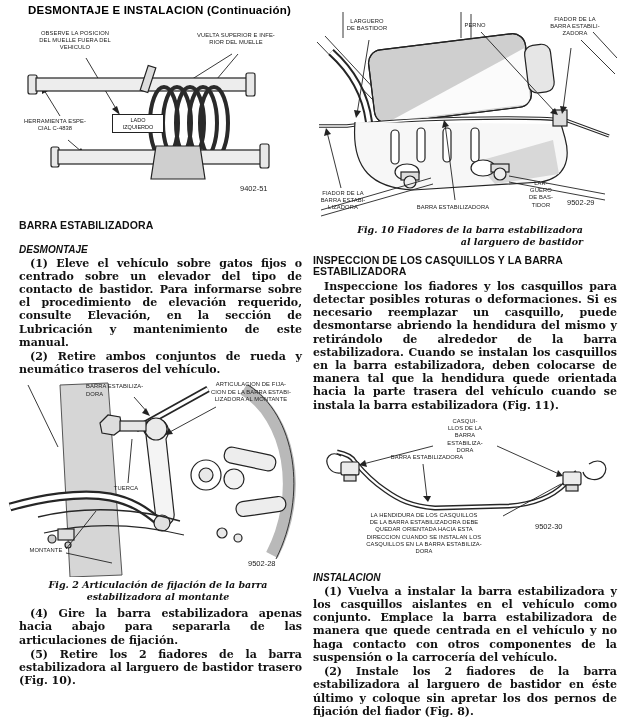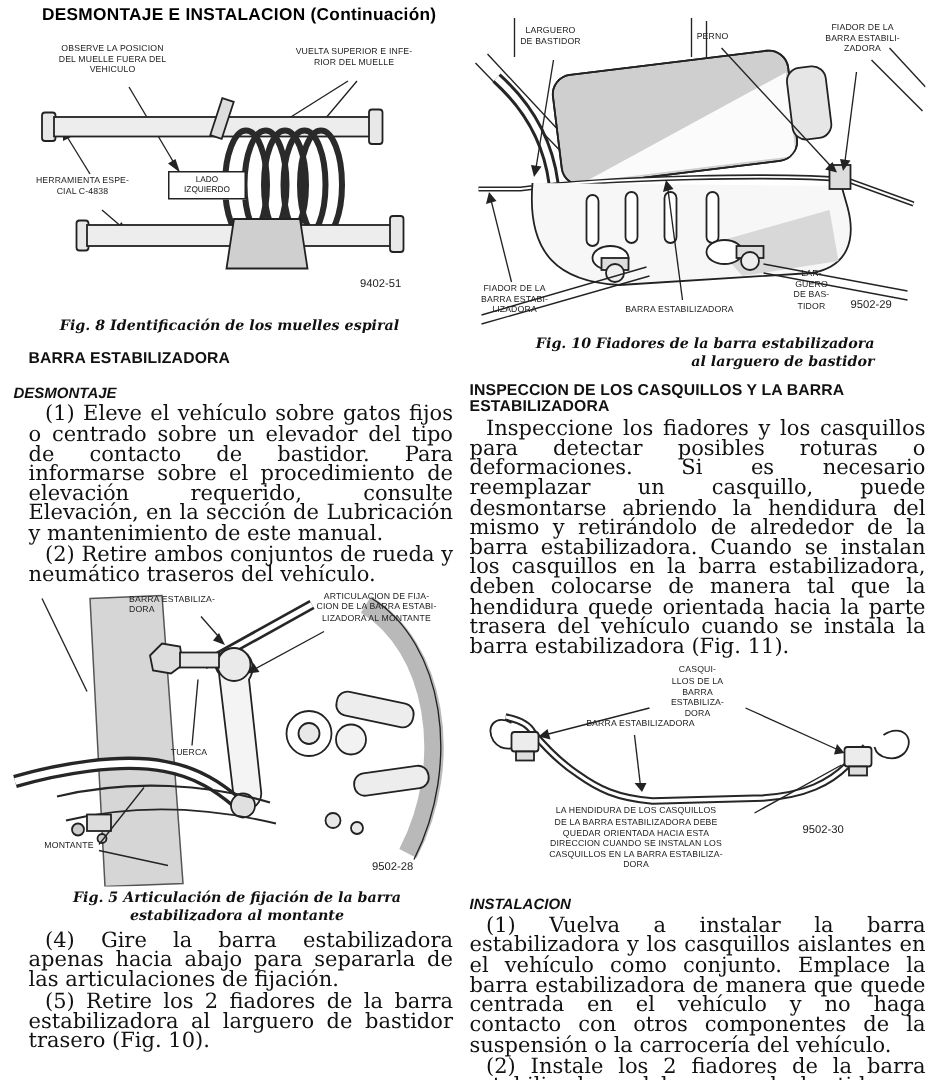--- a/index.html
+++ b/index.html
@@ -93,7 +93,6 @@
 IZQUIERDO</div>
     <div class="fig-code" style="left:232px; top:162px;">9402-51</div>
   </div>
-  <div class="fig-caption" style="margin-right:10px;">Fig. 8 Identificación de los muelles espiral</div>
 
   <div class="sec-h" style="margin-left:11px;">BARRA ESTABILIZADORA</div>
   <div class="sub-h" style="margin-left:1px;">DESMONTAJE</div>

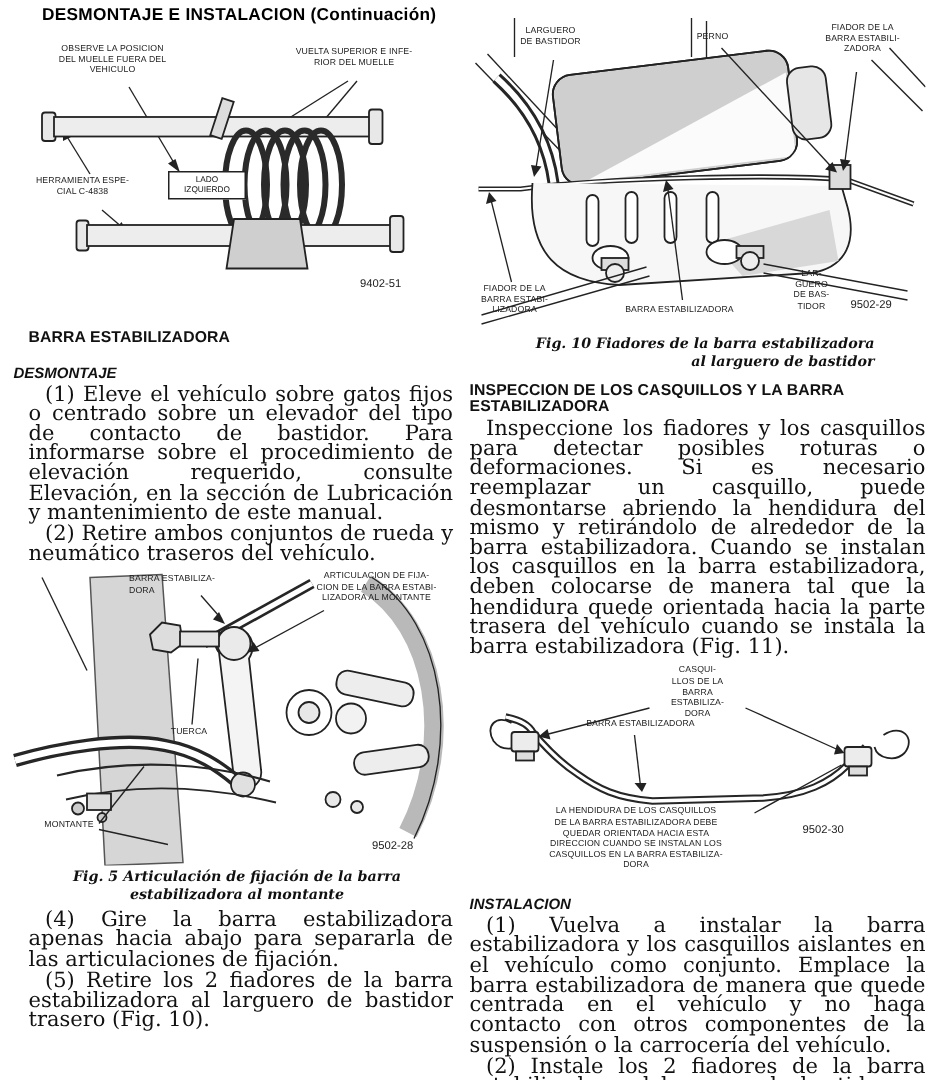--- a/index.html
+++ b/index.html
@@ -95,7 +95,7 @@
   </div>
 
   <div class="sec-h" style="margin-left:11px;">BARRA ESTABILIZADORA</div>
-  <div class="sub-h" style="margin-left:1px;">DESMONTAJE</div>
+  <div class="sub-h" style="margin-left:11px;">DESMONTAJE</div>
 
   <p class="step mt2">(1) Eleve el vehículo sobre gatos fijos o centrado sobre un elevador del tipo de contacto de bastidor. Para informarse sobre el procedimiento de elevación requerido, consulte Elevación, en la sección de Lubricación y mantenimiento de este manual.</p>
   <p class="step">(2) Retire ambos conjuntos de rueda y neumático traseros del vehículo.</p>

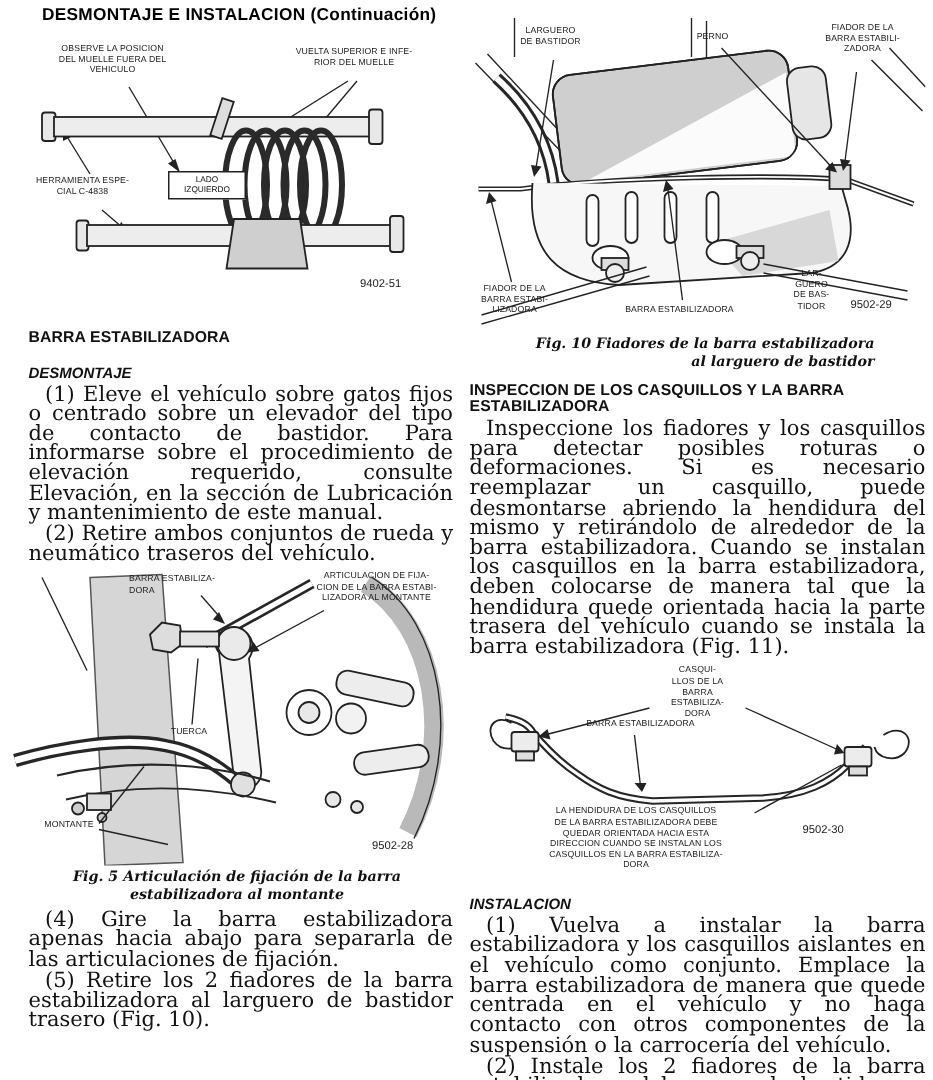--- a/index.html
+++ b/index.html
@@ -32,7 +32,7 @@
   .sub-h { font-family:"Liberation Sans", sans-serif; font-weight:bold;
     font-style:italic; font-size:10px; margin-top:12px; }
 
-  .step, .para { font-size:14px; font-weight:normal; line-height:13.2px;
+  .step, .para { font-size:11px; font-weight:bold; line-height:13.2px;
     text-align:justify; text-indent:11px; margin-top:1px; }
   .col-left .step, .col-left .para { margin-left:11px; margin-right:6px; }
 

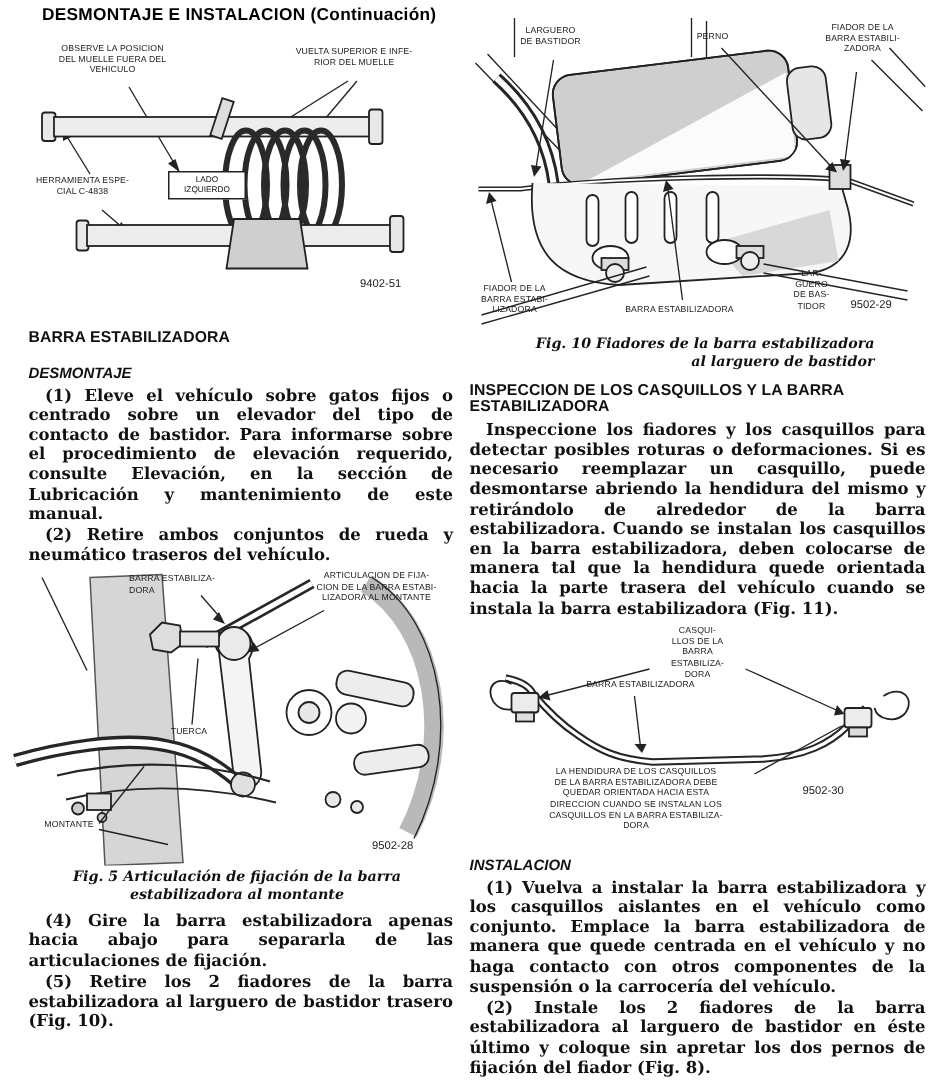--- a/index.html
+++ b/index.html
@@ -153,7 +153,7 @@
     <div class="fig-label" style="left:16px; top:166px; width:44px;">MONTANTE</div>
     <div class="fig-code" style="left:240px; top:178px;">9502-28</div>
   </div>
-  <div class="fig-caption" style="margin:2px 30px 0;">Fig. 5 Articulación de fijación de la barra estabilizadora al montante</div>
+  <div class="fig-caption" style="margin:2px 30px 0;">Fig. 2 Articulación de fijación de la barra estabilizadora al montante</div>
 
   <p class="step mt4">(4) Gire la barra estabilizadora apenas hacia abajo para separarla de las articulaciones de fijación.</p>
   <p class="step">(5) Retire los 2 fiadores de la barra estabilizadora al larguero de bastidor trasero (Fig. 10).</p>

